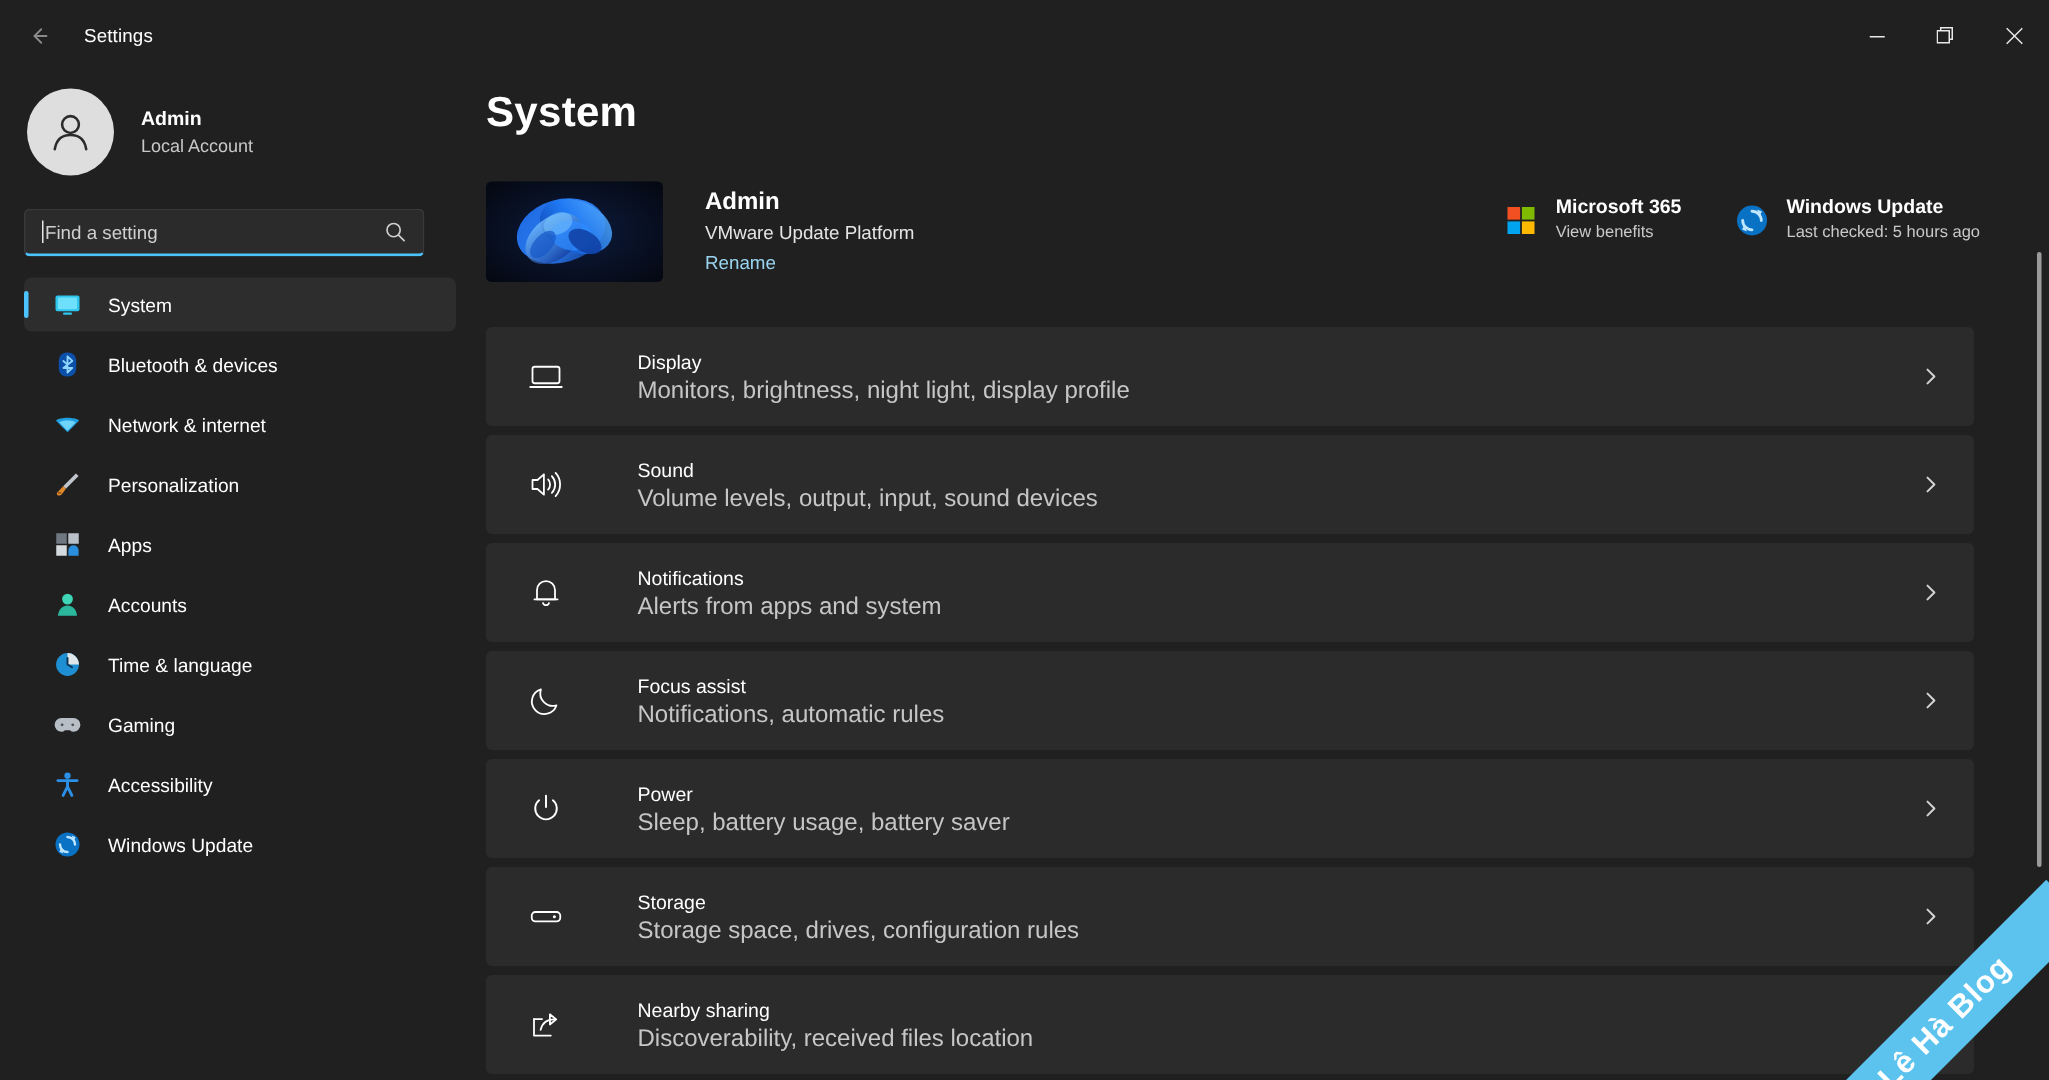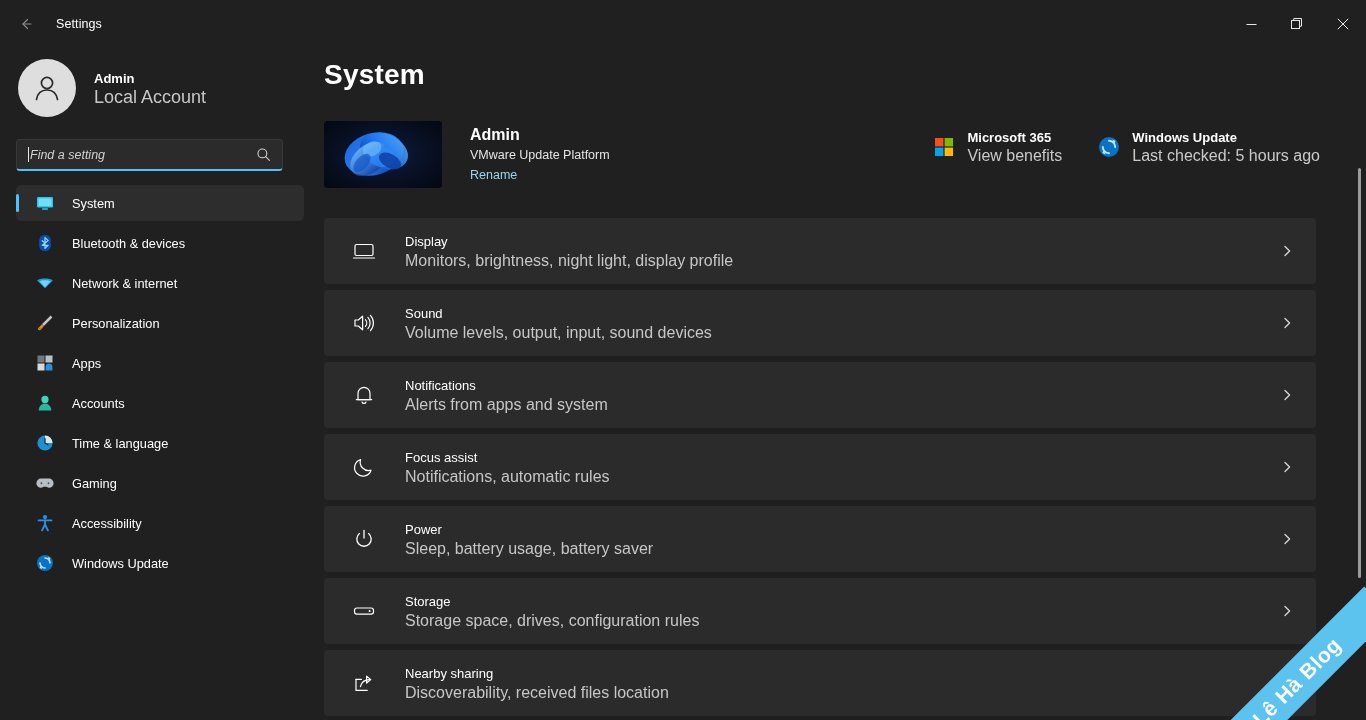--- a/index.html
+++ b/index.html
@@ -89,7 +89,7 @@
     line-height: 17px;
   }
   .account-sub {
-    font-size: 18px;
+    font-size: 12px;
     color: #c8c8c8;
     line-height: 17px;
     margin-top: 2px;

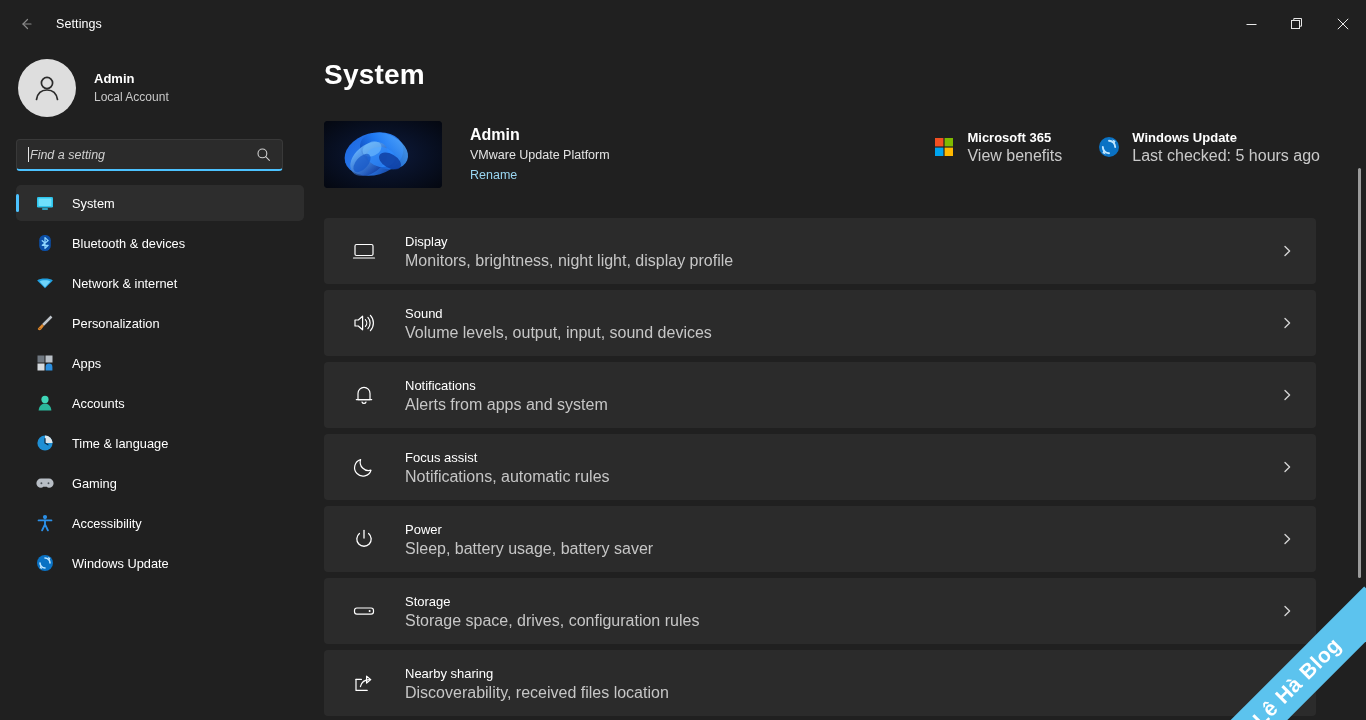--- a/index.html
+++ b/index.html
@@ -118,7 +118,6 @@
     color: #cfcfcf;
     margin-left: 1px;
     flex: 1 1 auto;
-    font-style: italic;
   }
   .search-ico { margin-right: 11px; display: flex; }
 

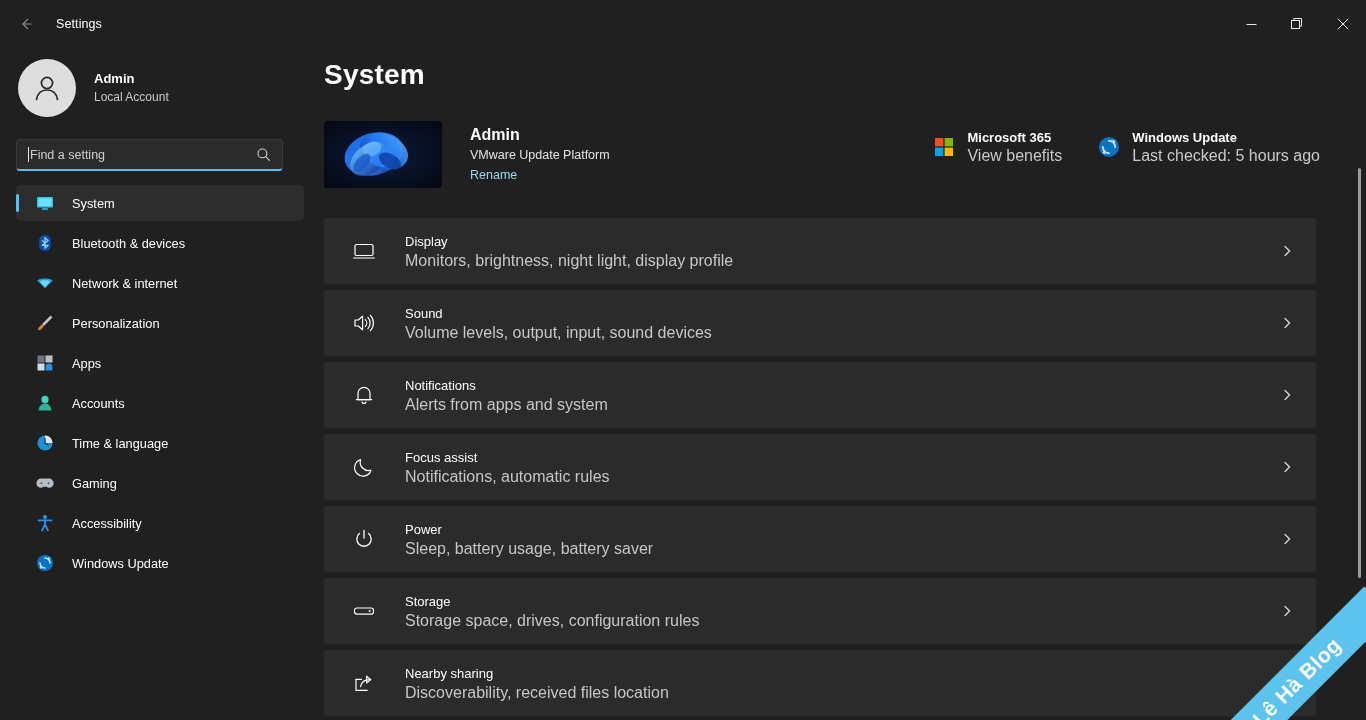--- a/index.html
+++ b/index.html
@@ -236,7 +236,7 @@
     white-space: nowrap;
   }
   .status-sub {
-    font-size: 16px;
+    font-size: 11px;
     color: #c9c9c9;
     line-height: 17px;
     white-space: nowrap;

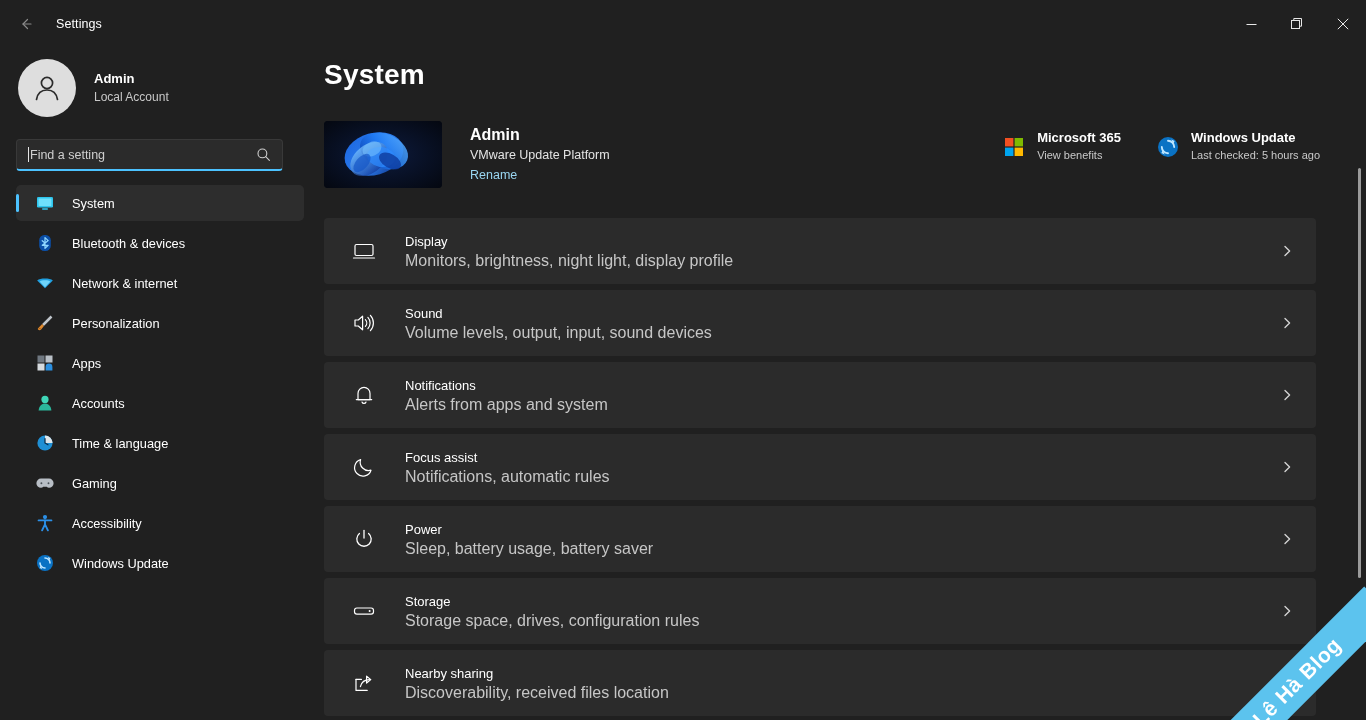--- a/index.html
+++ b/index.html
@@ -258,6 +258,7 @@
     align-items: center;
     padding-left: 28px;
     cursor: default;
+    gap: 20px;
   }
   .row-ico {
     width: 24px; height: 24px;

